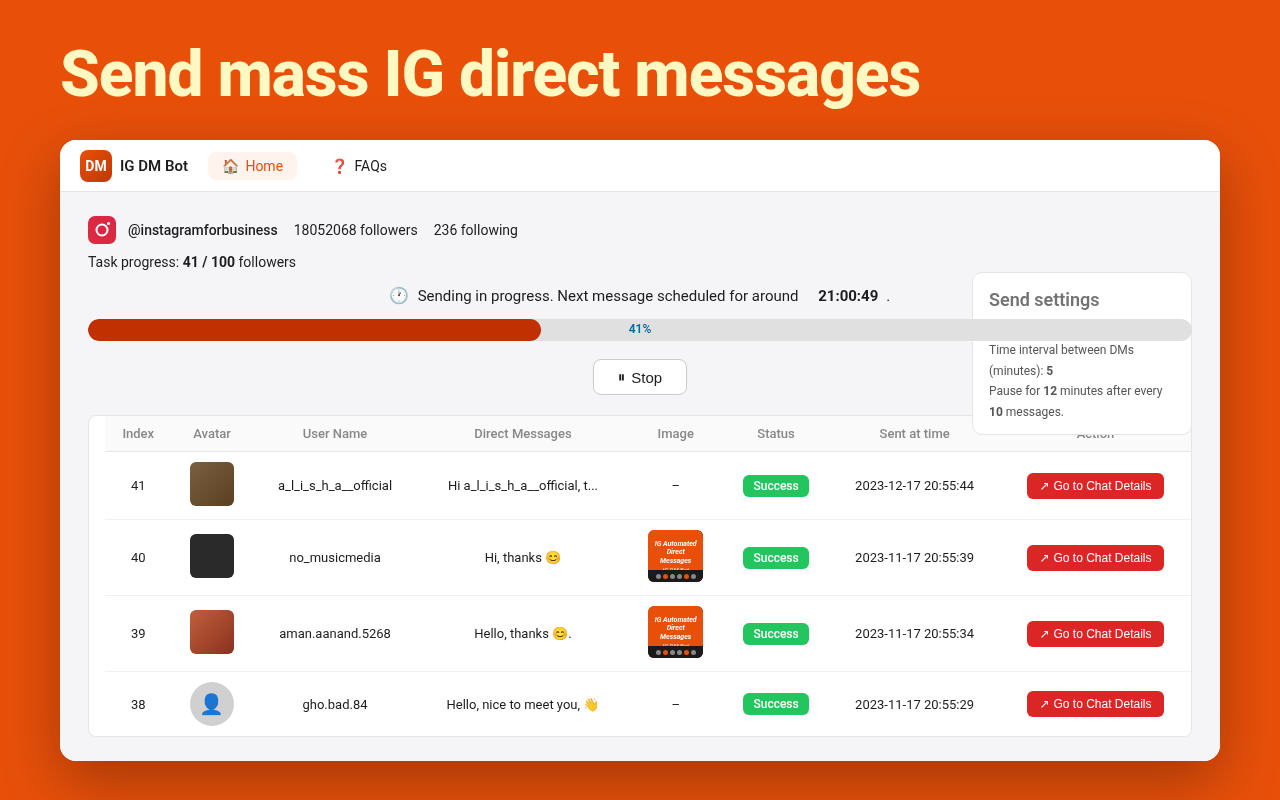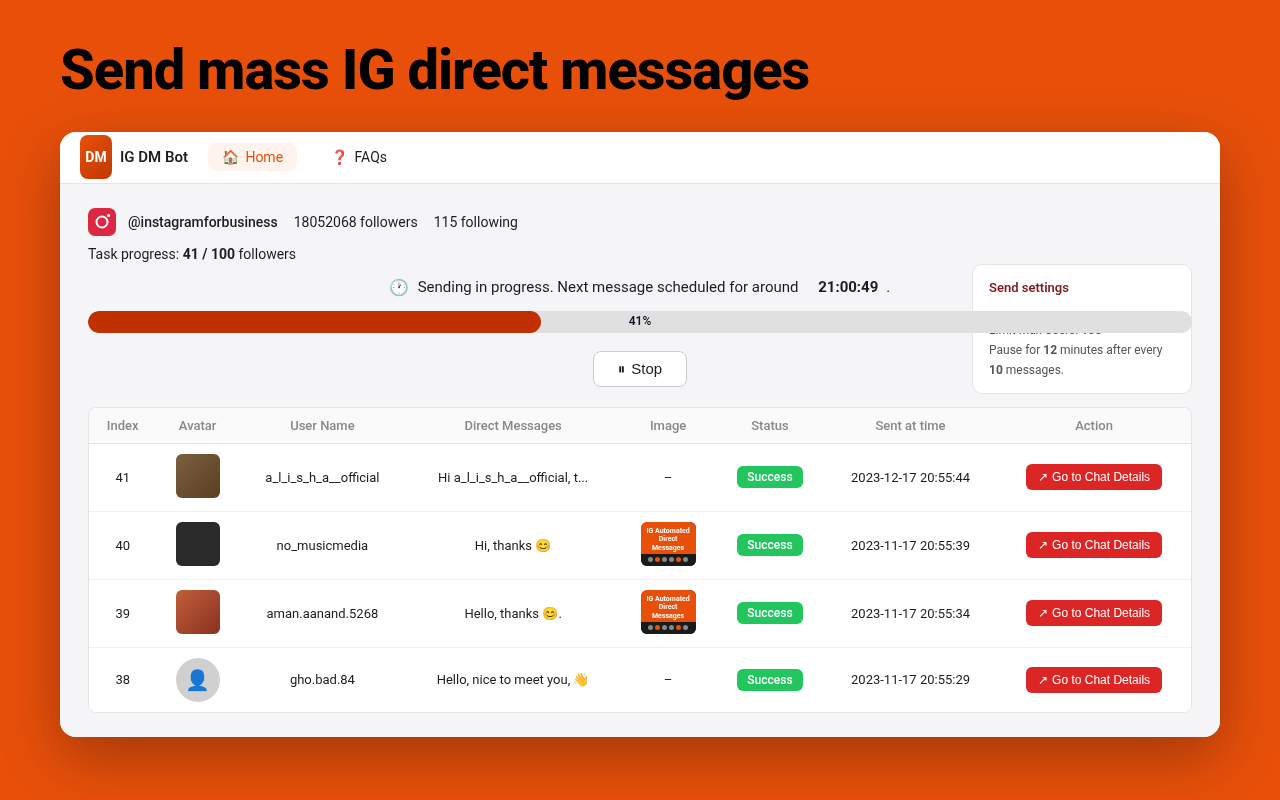--- a/index.html
+++ b/index.html
@@ -16,9 +16,9 @@
       text-align: left;
     }
     .hero-title {
-      font-size: 56px;
+      font-size: 64px;
       font-weight: 800;
-      color: #000000;
+      color: #fef9c3;
       line-height: 1.1;
       letter-spacing: -1px;
     }

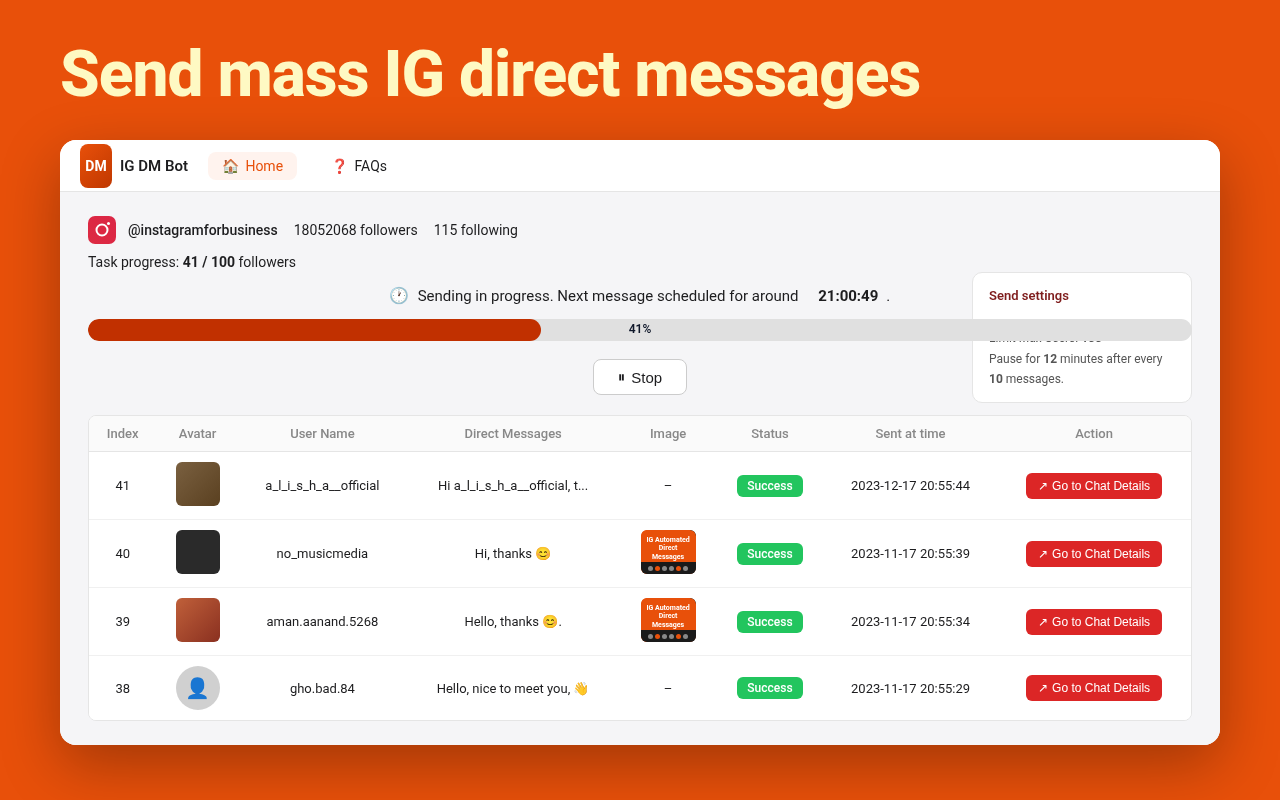--- a/index.html
+++ b/index.html
@@ -46,7 +46,7 @@
     }
     .nav-logo-icon {
       width: 32px;
-      height: 44px;
+      height: 32px;
       border-radius: 8px;
       background: linear-gradient(135deg, #E8500A, #c03800);
       display: flex;

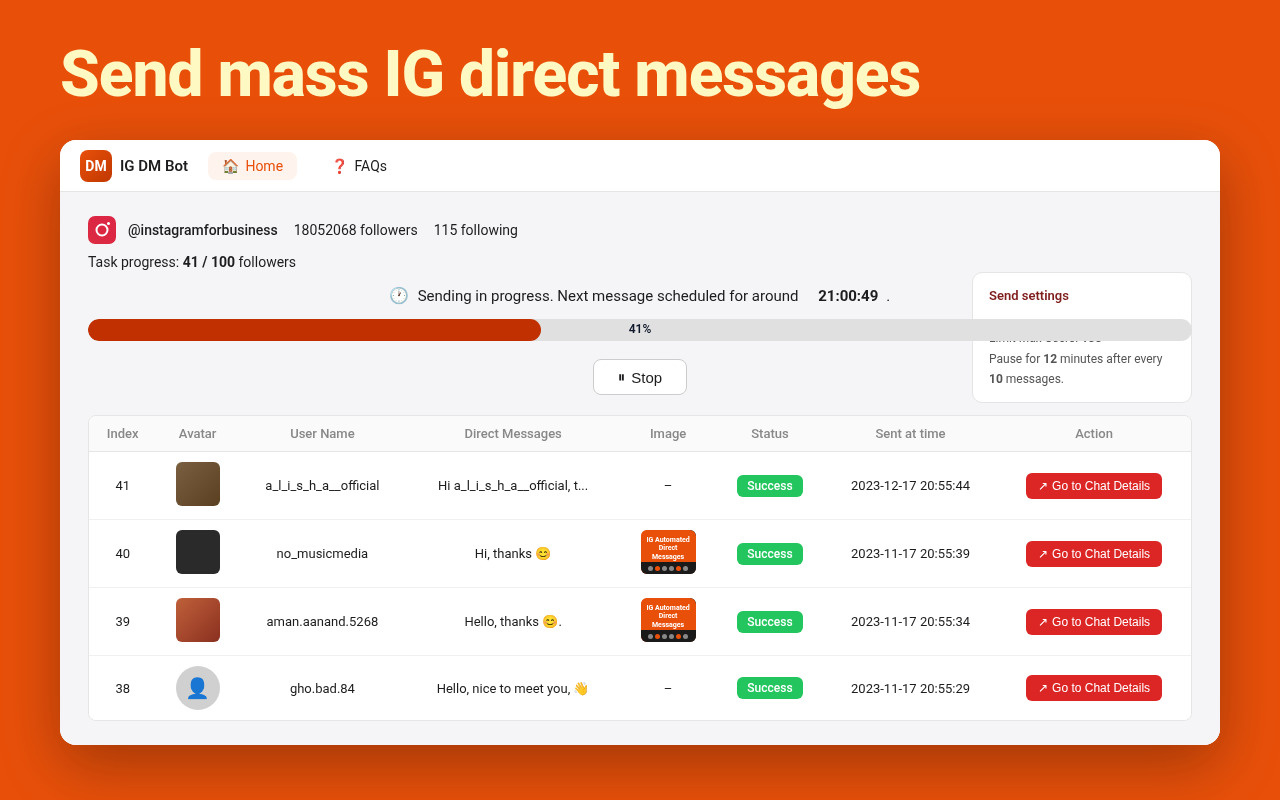--- a/index.html
+++ b/index.html
@@ -388,7 +388,7 @@
       <div class="profile-info">
         <span class="profile-handle">@instagramforbusiness</span>
         <span>18052068 followers</span>
-        <span>115 following</span>
+        <span>236 following</span>
       </div>
     </div>
 

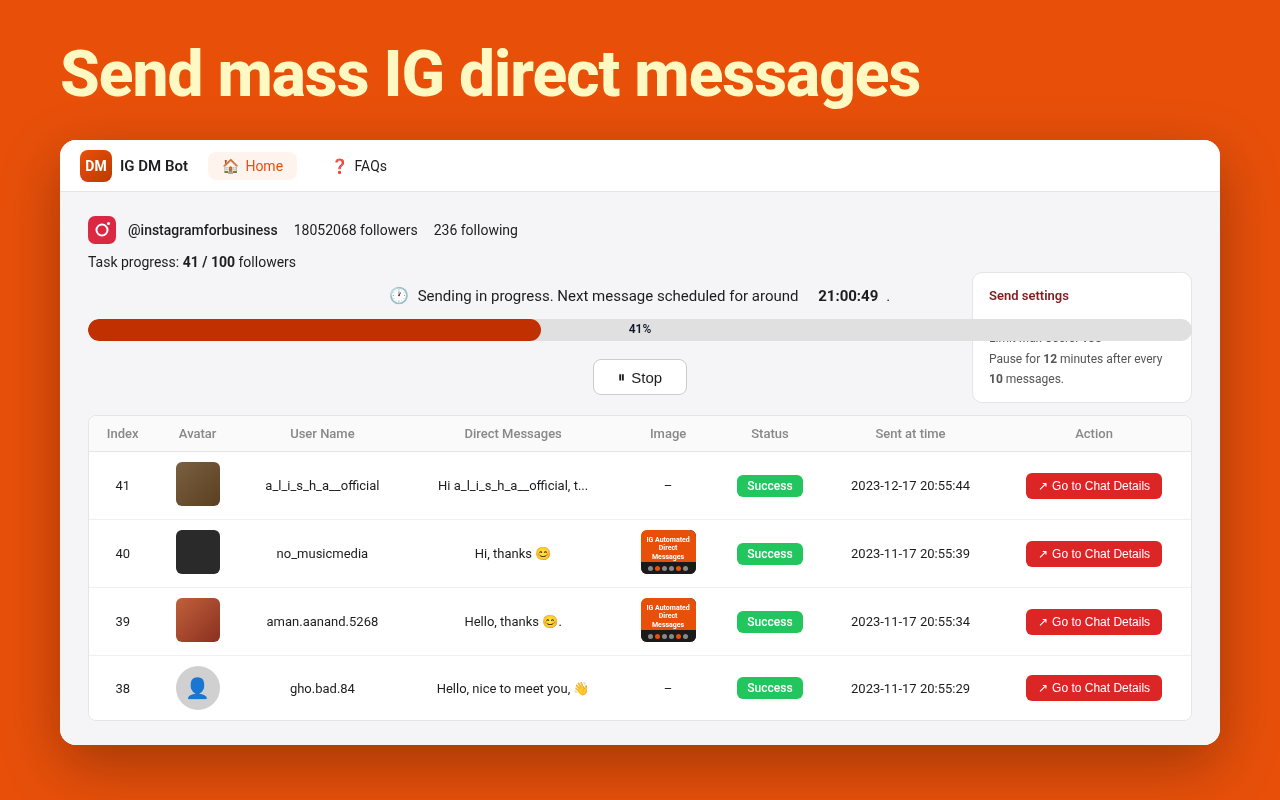--- a/index.html
+++ b/index.html
@@ -129,9 +129,9 @@
     }
     .send-settings-title {
       font-weight: 600;
-      color: #7f1d1d;
-      margin-bottom: 21px;
-      font-size: 13px;
+      color: #737373;
+      margin-bottom: 4px;
+      font-size: 18px;
     }
     .relative-container {
       position: relative;

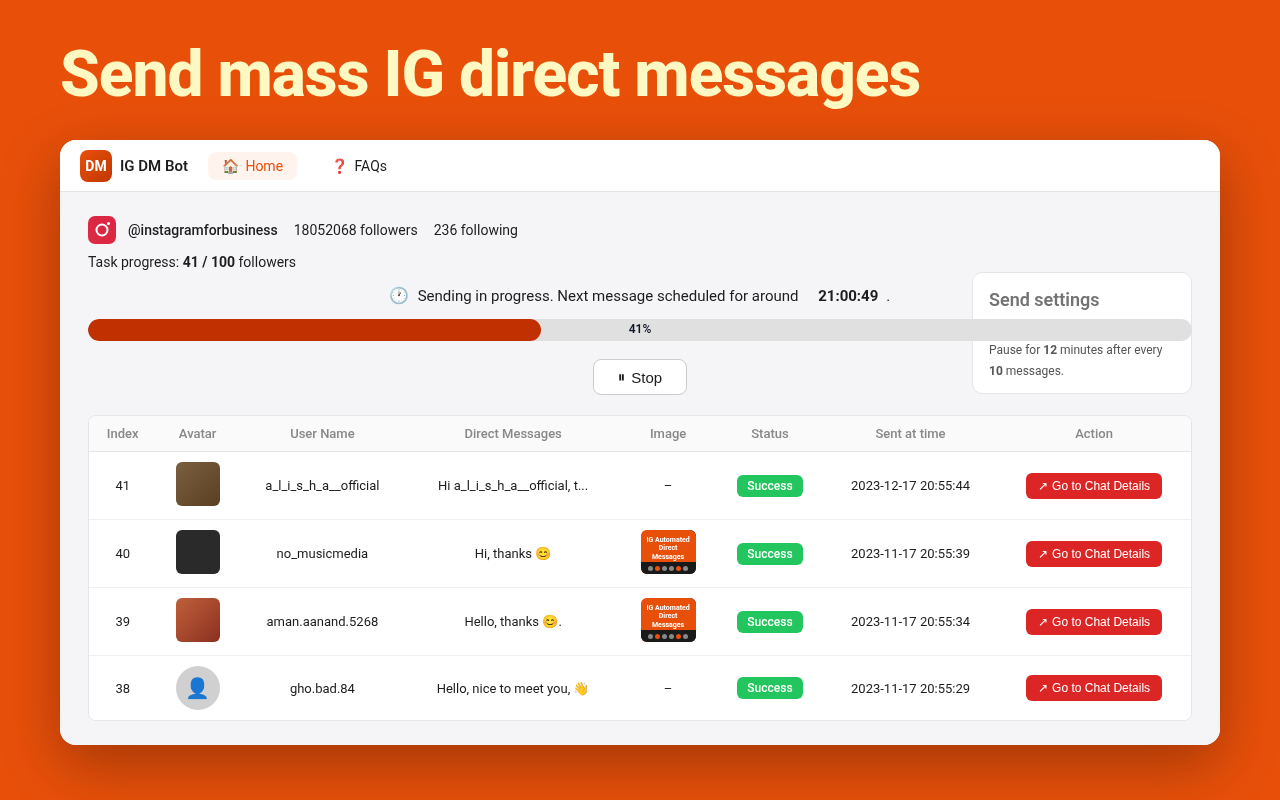--- a/index.html
+++ b/index.html
@@ -171,7 +171,7 @@
       transition: width 0.3s;
     }
     .progress-label {
-      color: #0f172a;
+      color: #0369a1;
       font-size: 12px;
       font-weight: 600;
       position: absolute;

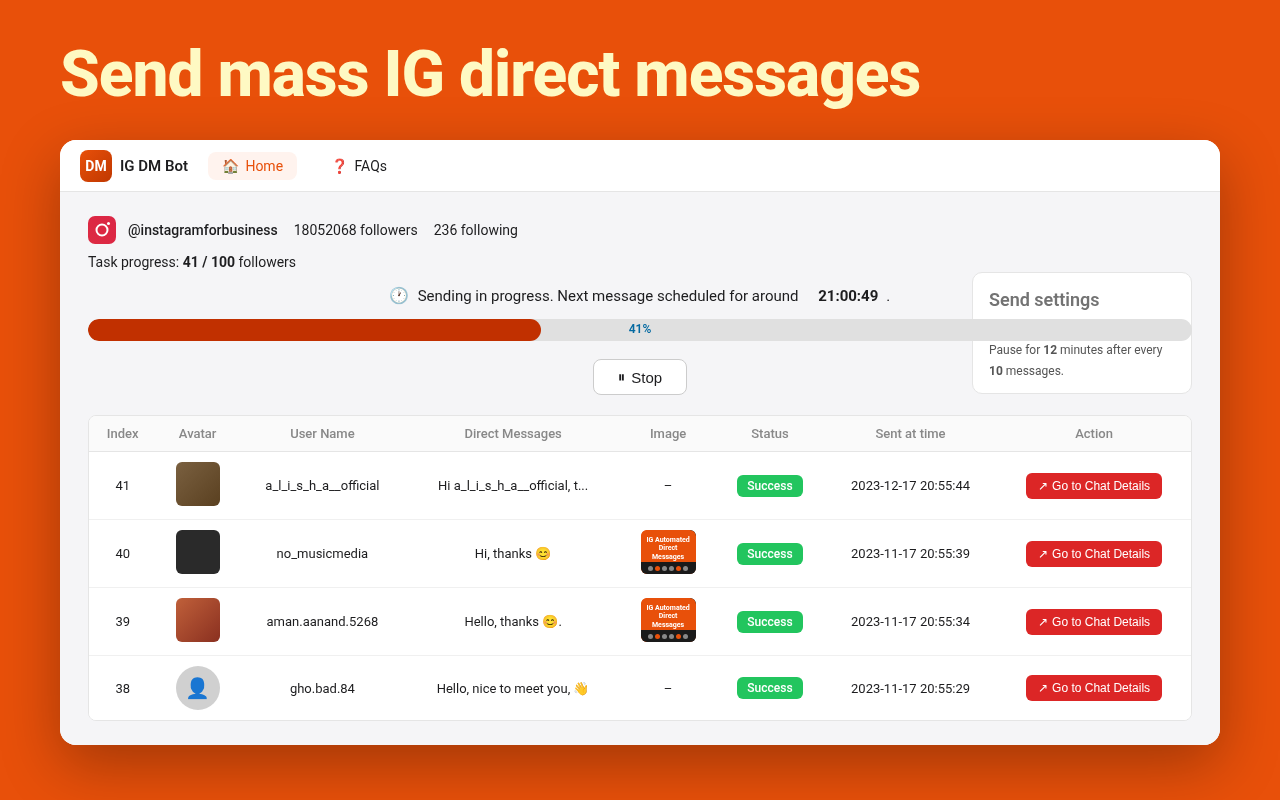--- a/index.html
+++ b/index.html
@@ -364,6 +364,9 @@
       <div class="send-settings-title">Send settings</div>
       <div>
         <span>Limit Max Users:</span> <strong>100</strong>
+      </div>
+      <div>
+        <span>Time interval between DMs (minutes):</span> <strong>5</strong>
       </div>
       <div>
         <span>Pause for</span> <strong>12</strong> <span>minutes after every</span> <strong>10</strong> <span>messages.</span>

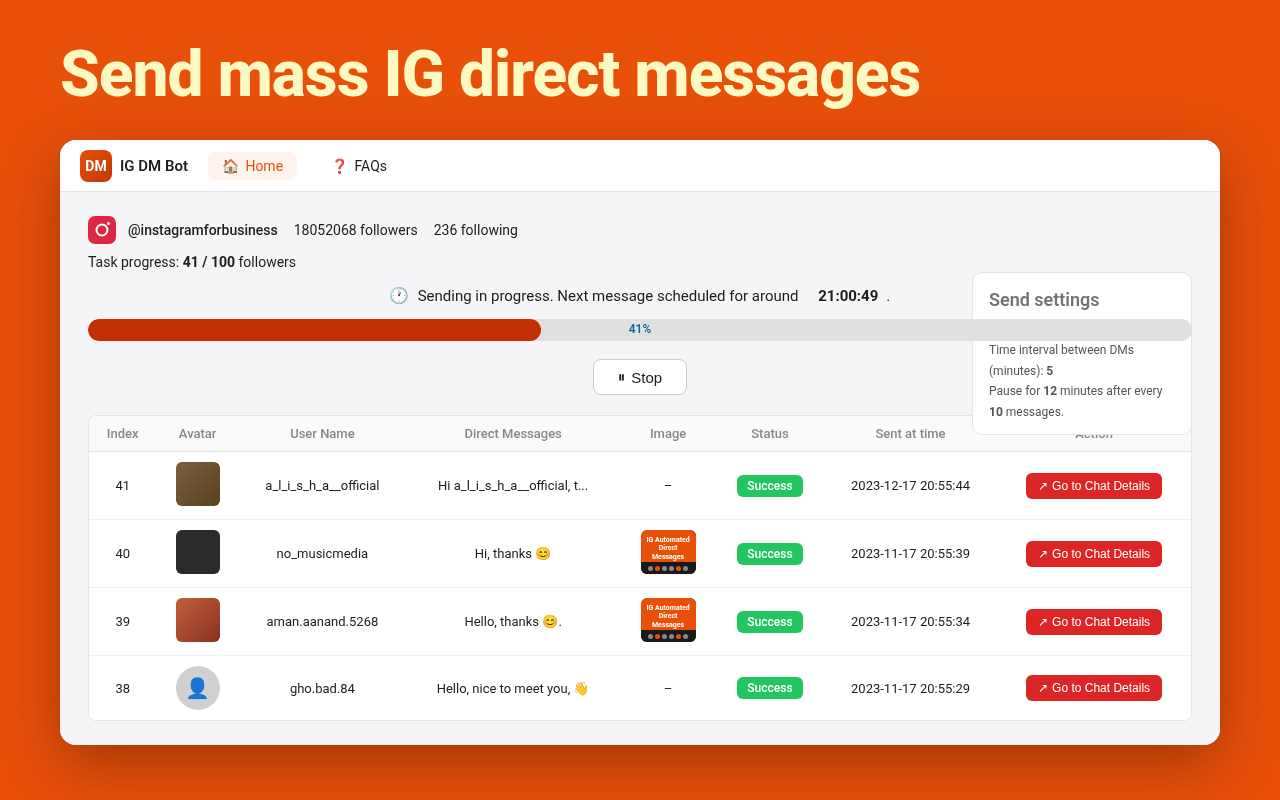--- a/index.html
+++ b/index.html
@@ -206,6 +206,7 @@
       border-radius: 8px;
       overflow: hidden;
       border: 1px solid #e5e5e5;
+      padding-left: 16px;
     }
     table {
       width: 100%;

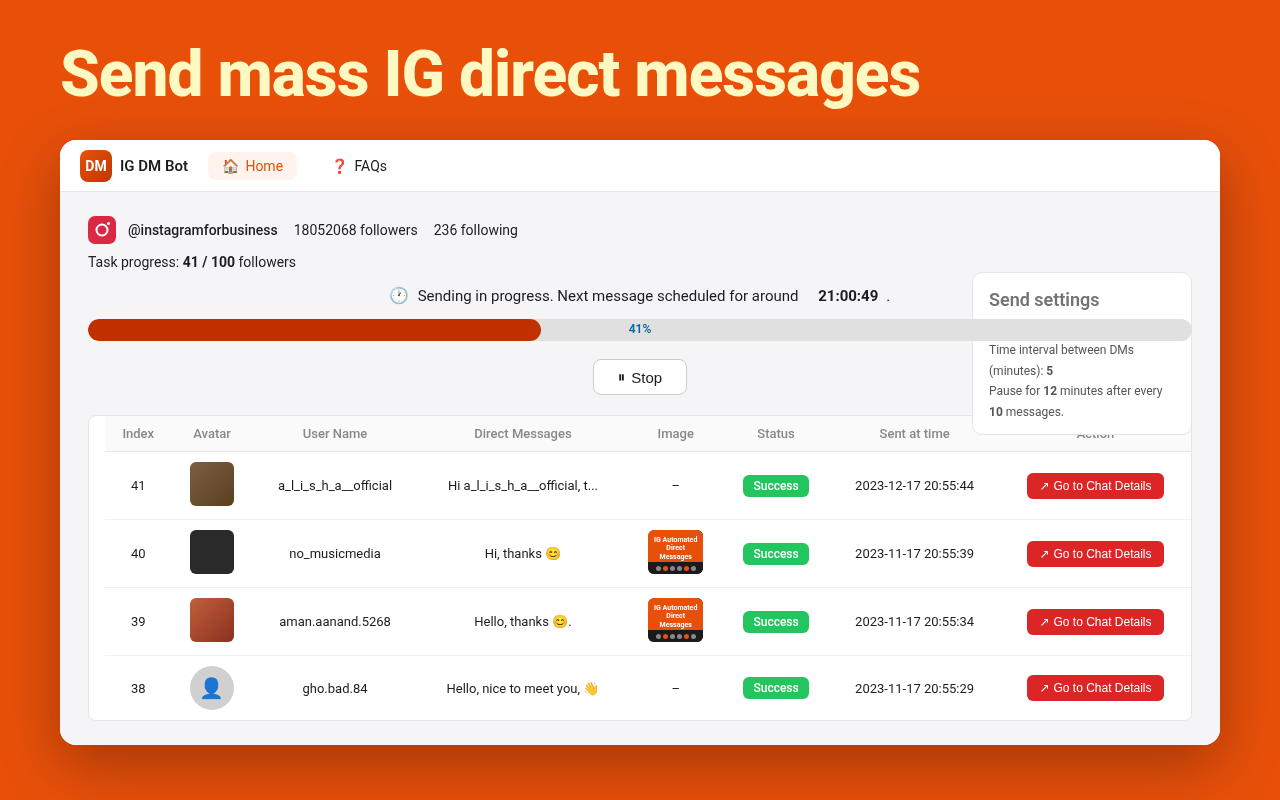--- a/index.html
+++ b/index.html
@@ -297,13 +297,14 @@
     }
     .image-thumb {
       width: 55px;
-      height: 44px;
+      height: 52px;
       border-radius: 6px;
       background: linear-gradient(135deg, #E8500A 0%, #c03800 50%, #1d1d1f 50%);
       display: inline-block;
       font-size: 8px;
       overflow: hidden;
       position: relative;
+      font-style: italic;
     }
     .image-thumb-inner {
       width: 100%;

